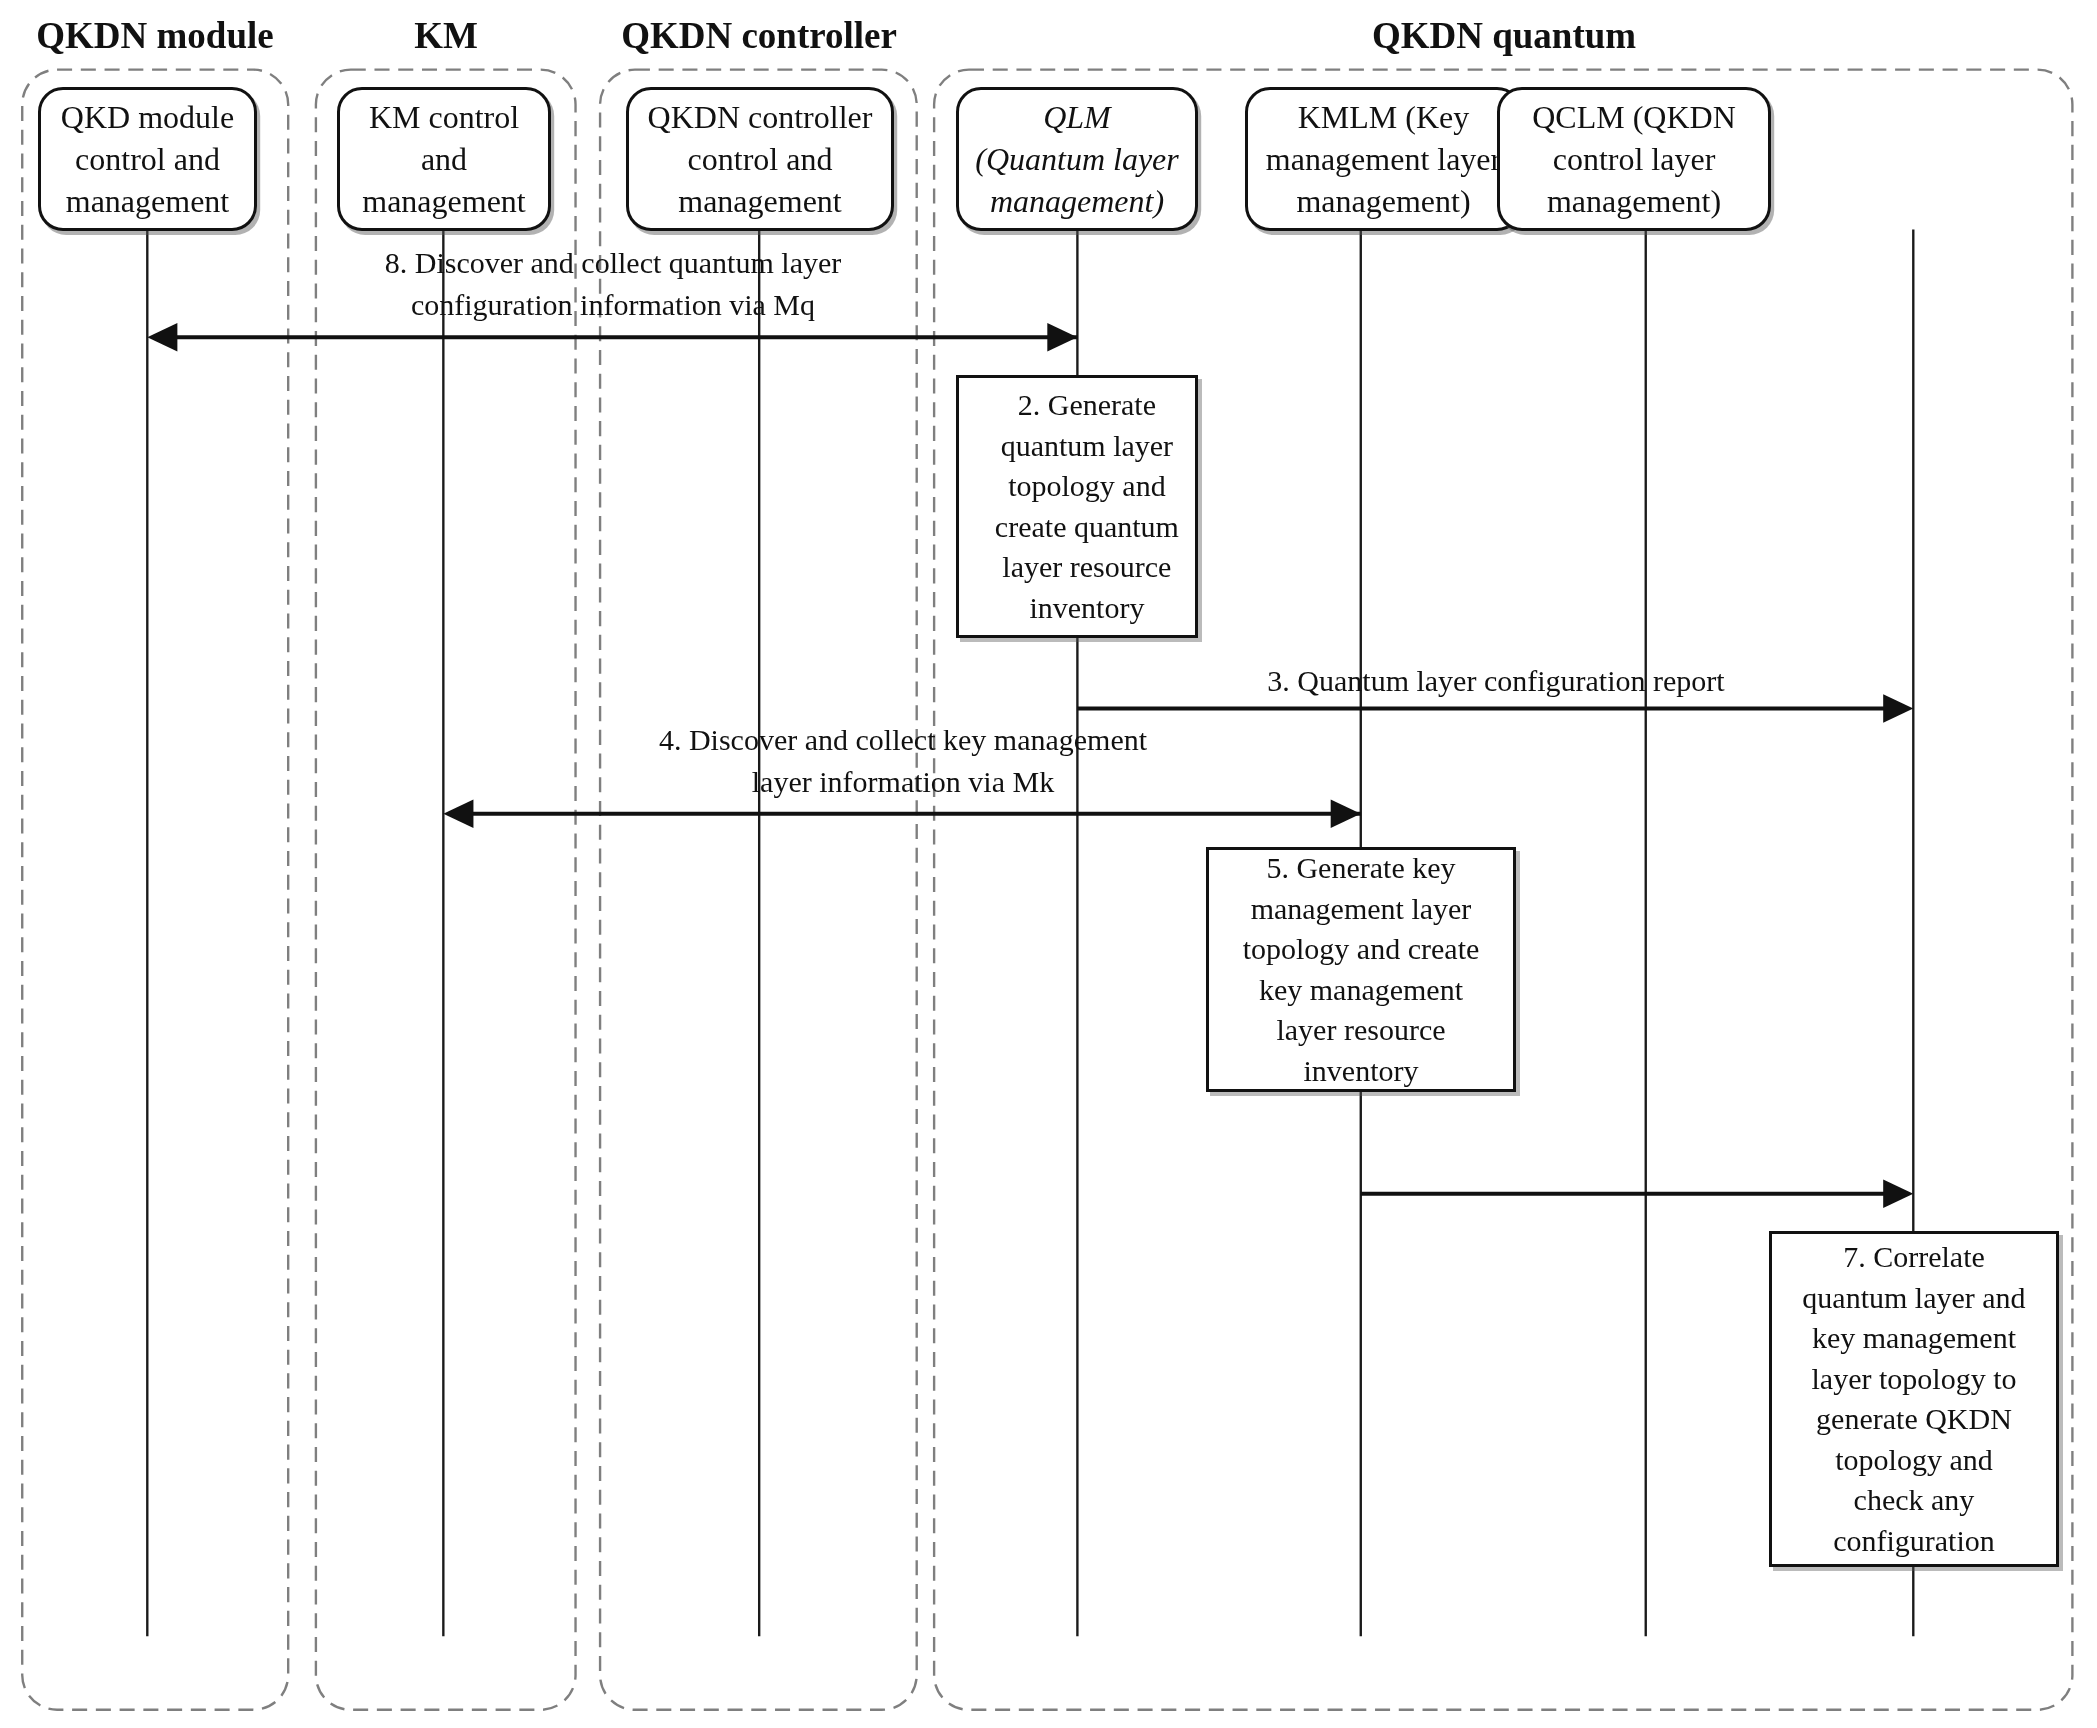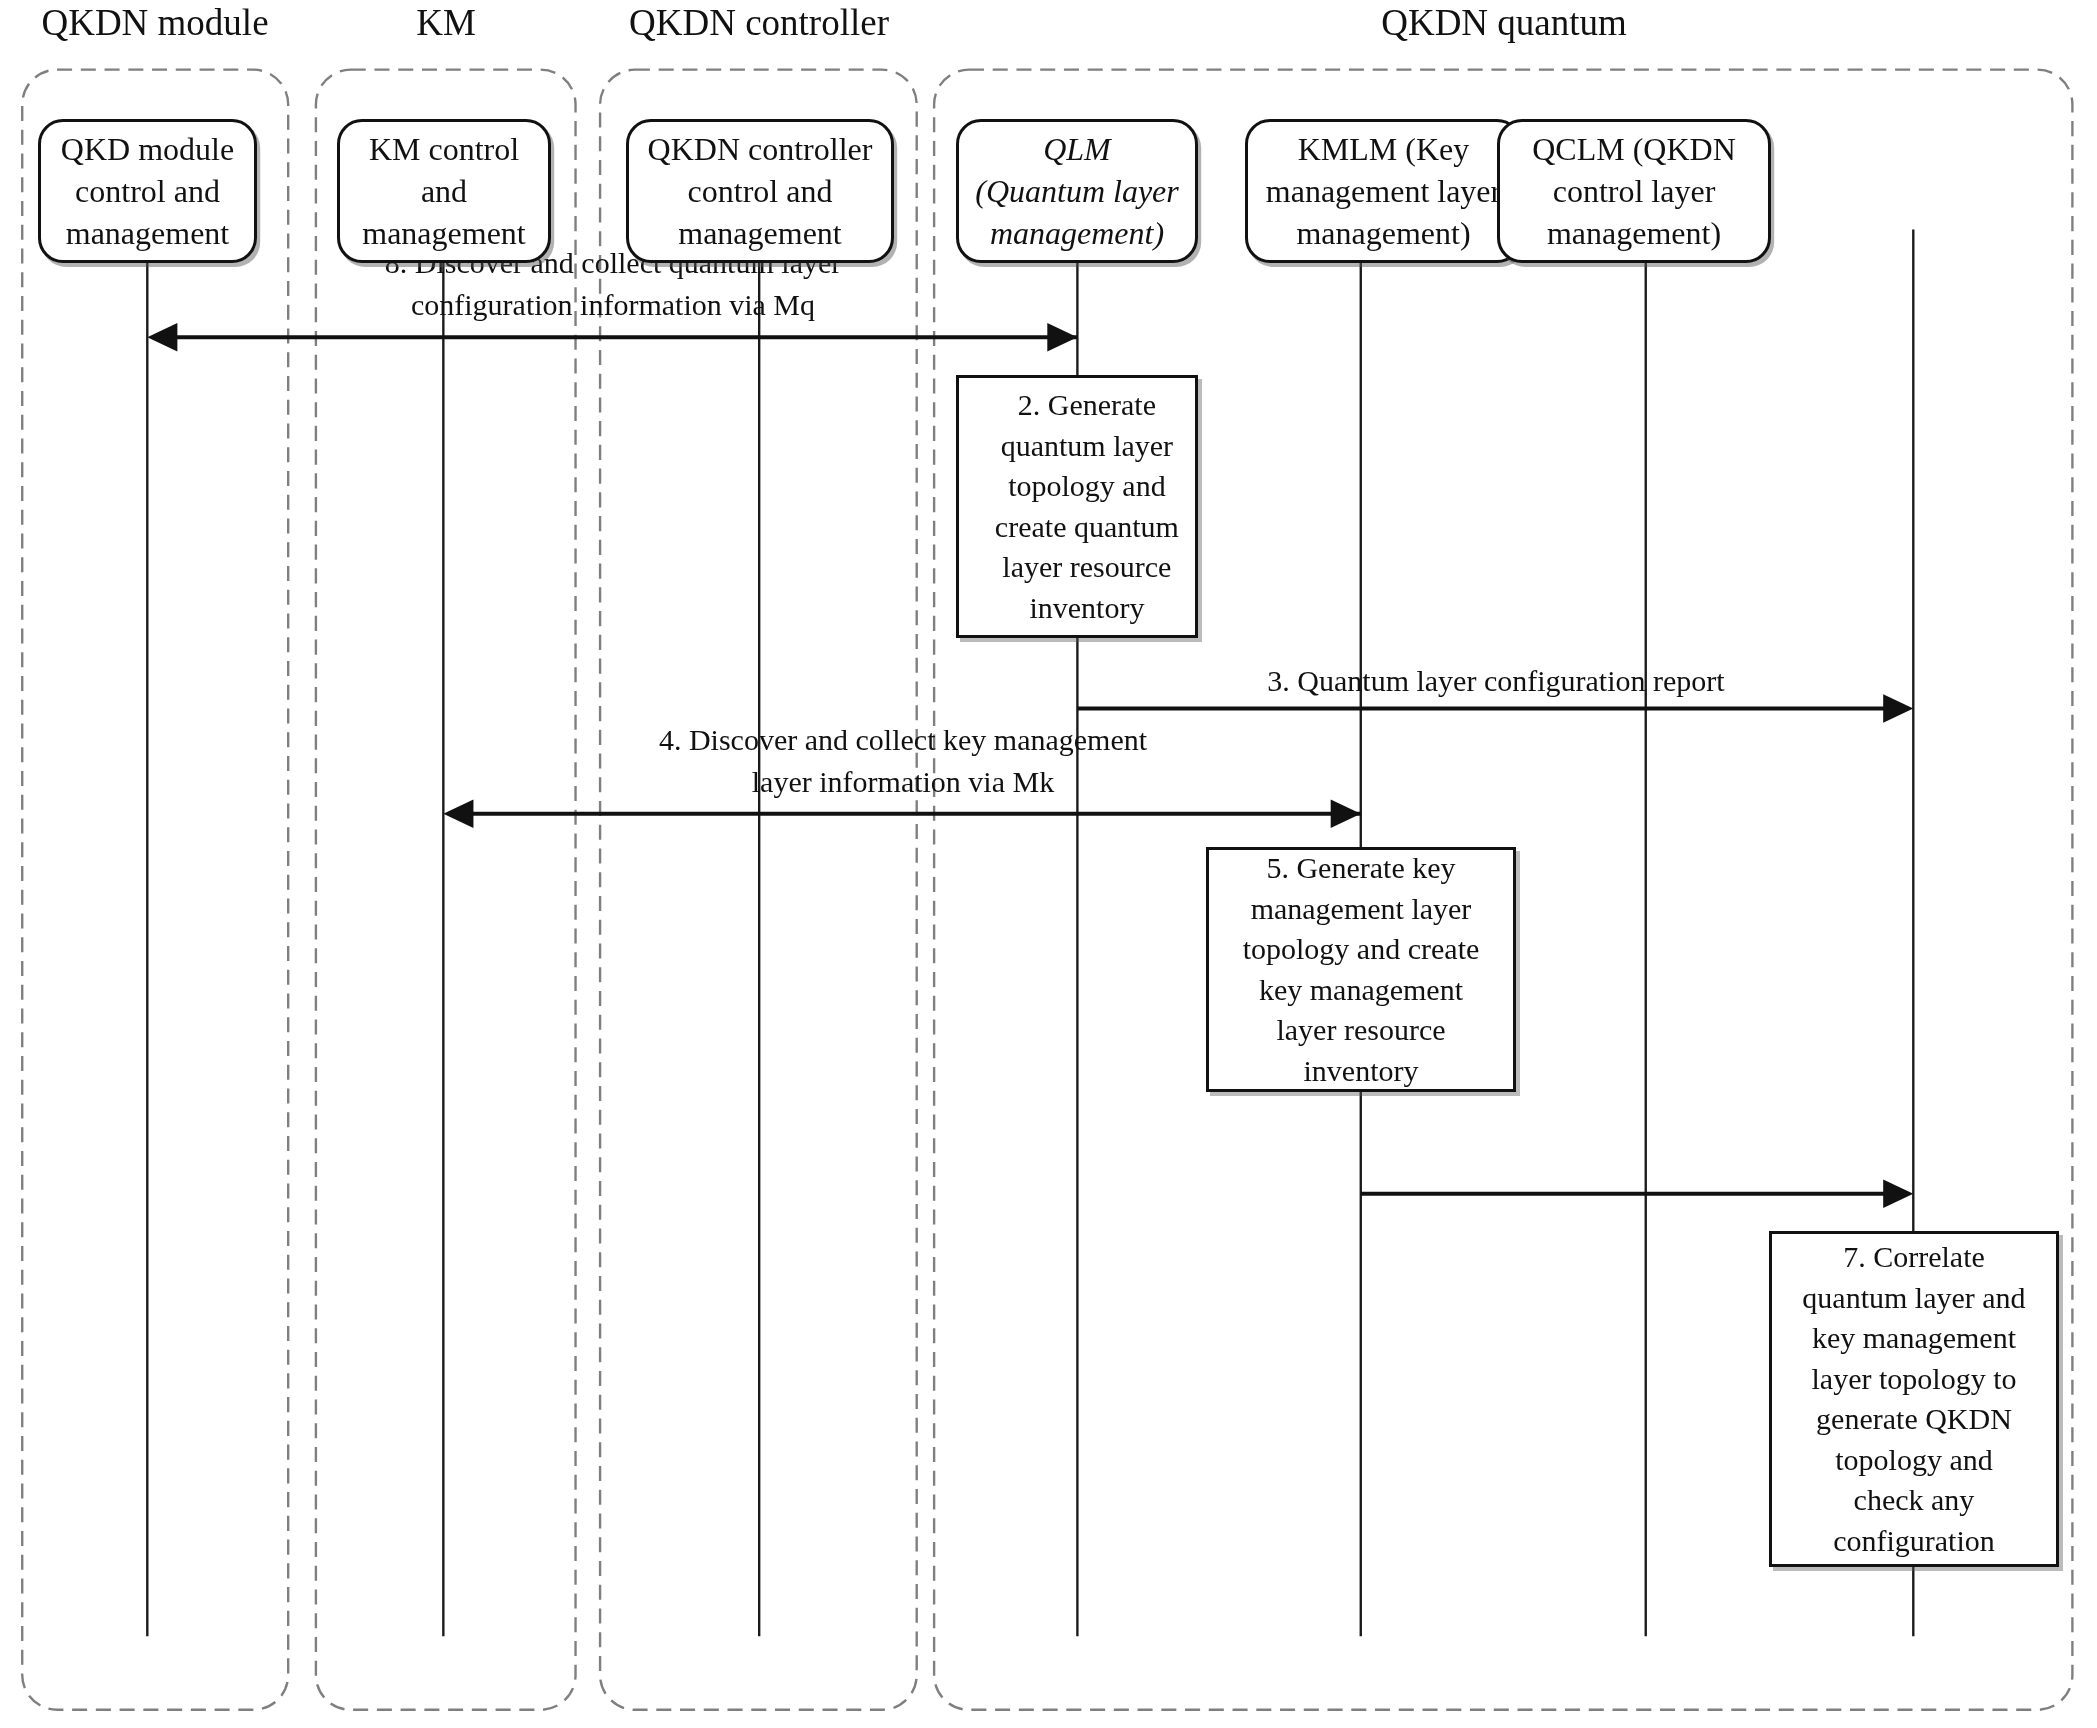--- a/index.html
+++ b/index.html
@@ -15,9 +15,9 @@
   .layer-svg{position:absolute;left:0;top:0;}
   .group-label{
     position:absolute;
-    top:1px;
+    top:14px;
     transform:translateX(-50%);
-    font-weight:400;
+    font-weight:700;
     font-size:37px;
     white-space:nowrap;
     z-index:5;

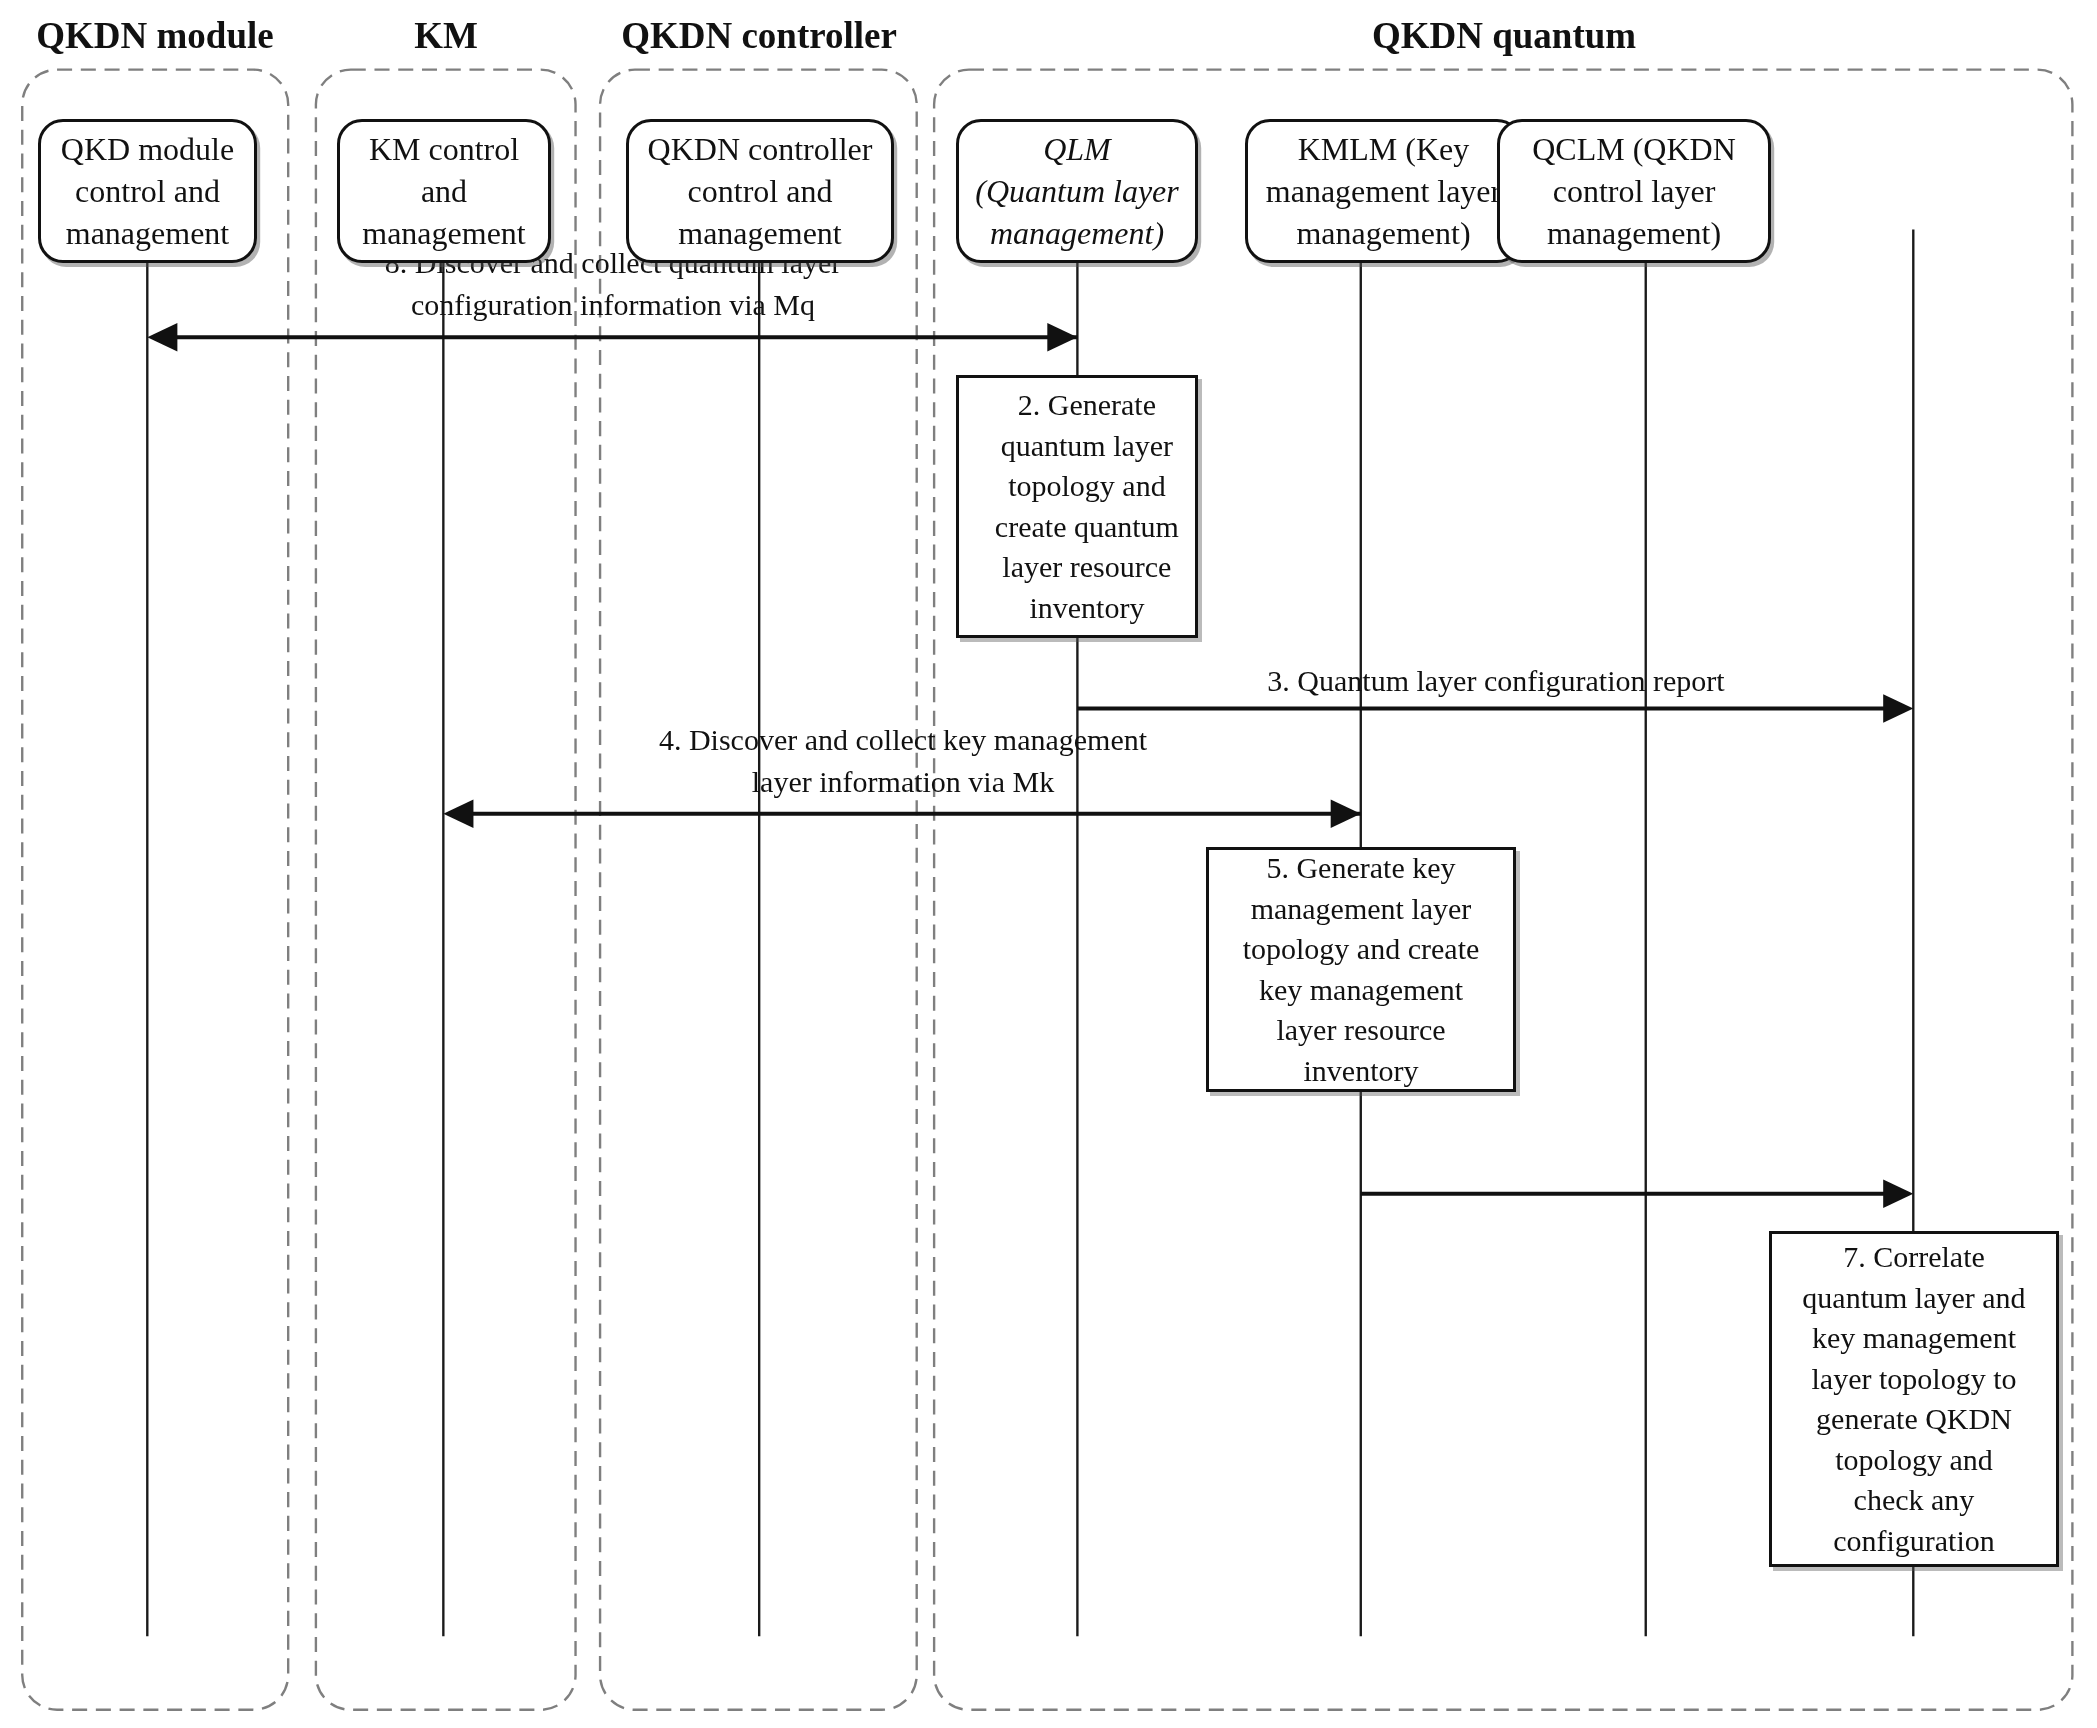--- a/index.html
+++ b/index.html
@@ -38,7 +38,6 @@
     z-index:4;
     padding:1.6px 4.8px;
     box-sizing:border-box;
-    margin-top:32px;
   }
   .act{
     position:absolute;

